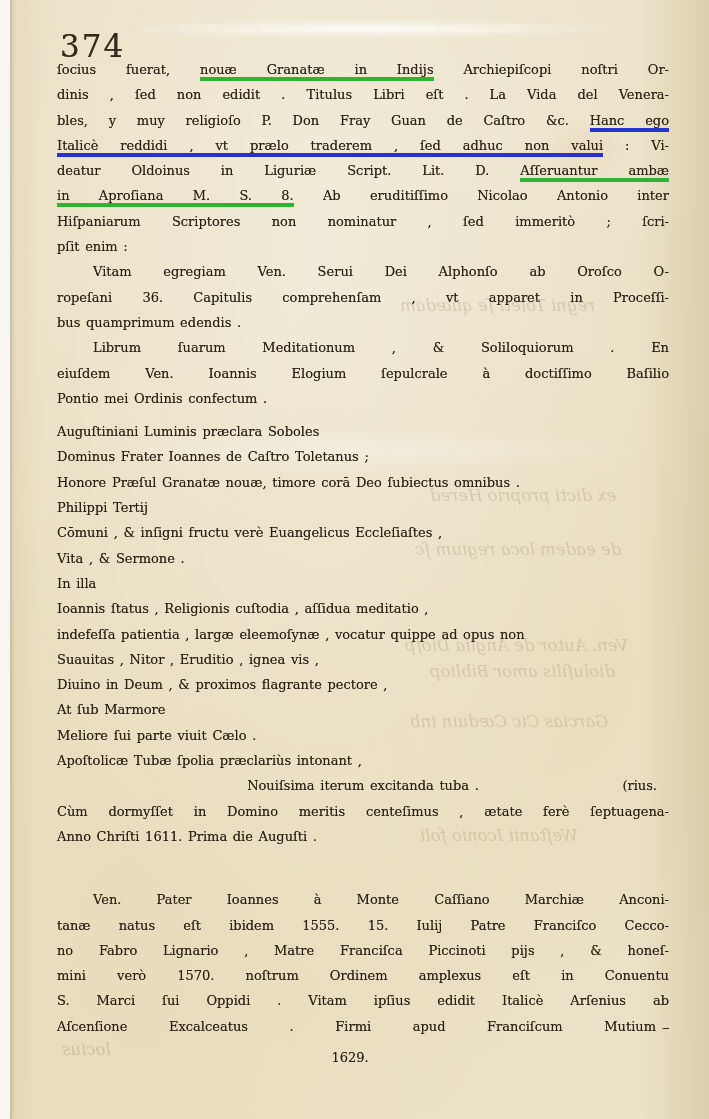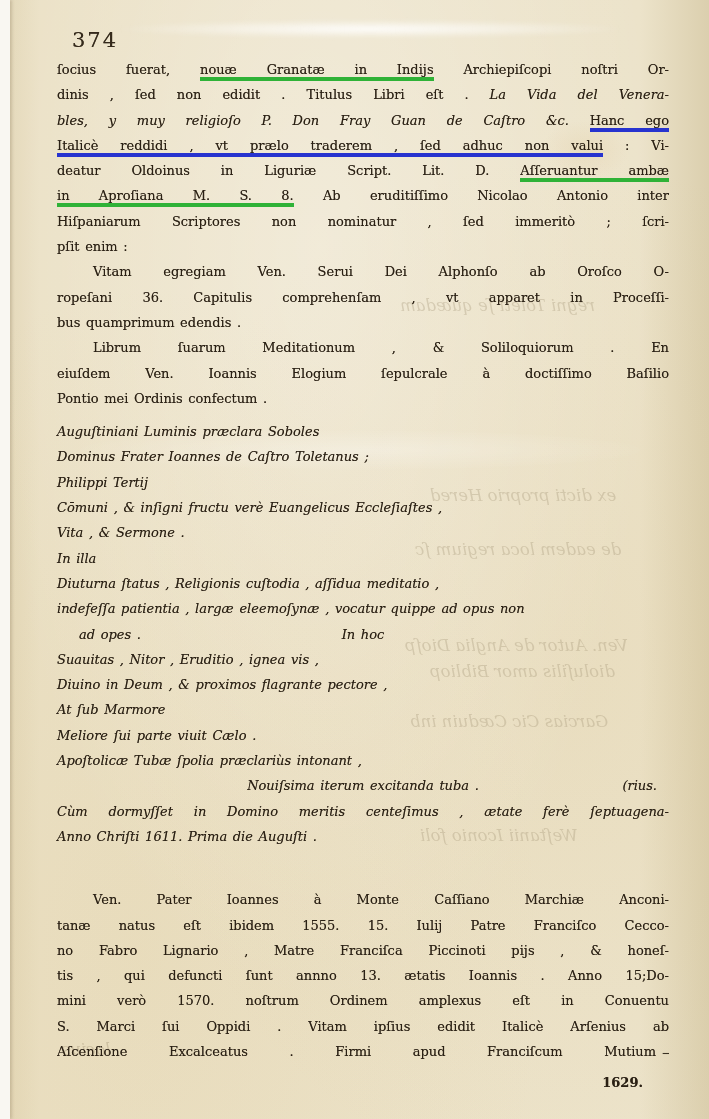--- a/index.html
+++ b/index.html
@@ -23,7 +23,7 @@
   .stain2{position:absolute;left:80px;top:430px;width:560px;height:40px;border-radius:50%;
     background:radial-gradient(ellipse,rgba(255,255,255,.28),rgba(255,255,255,0) 75%);}
 
-  .page-number{position:absolute;left:72px;top:28px;font-size:21px;letter-spacing:2px;color:#352a1c;
+  .page-number{position:absolute;left:60px;top:28px;font-size:31px;letter-spacing:2px;color:#352a1c;
     text-shadow:0 0 .6px rgba(45,35,20,.6);}
 
   .text-block{

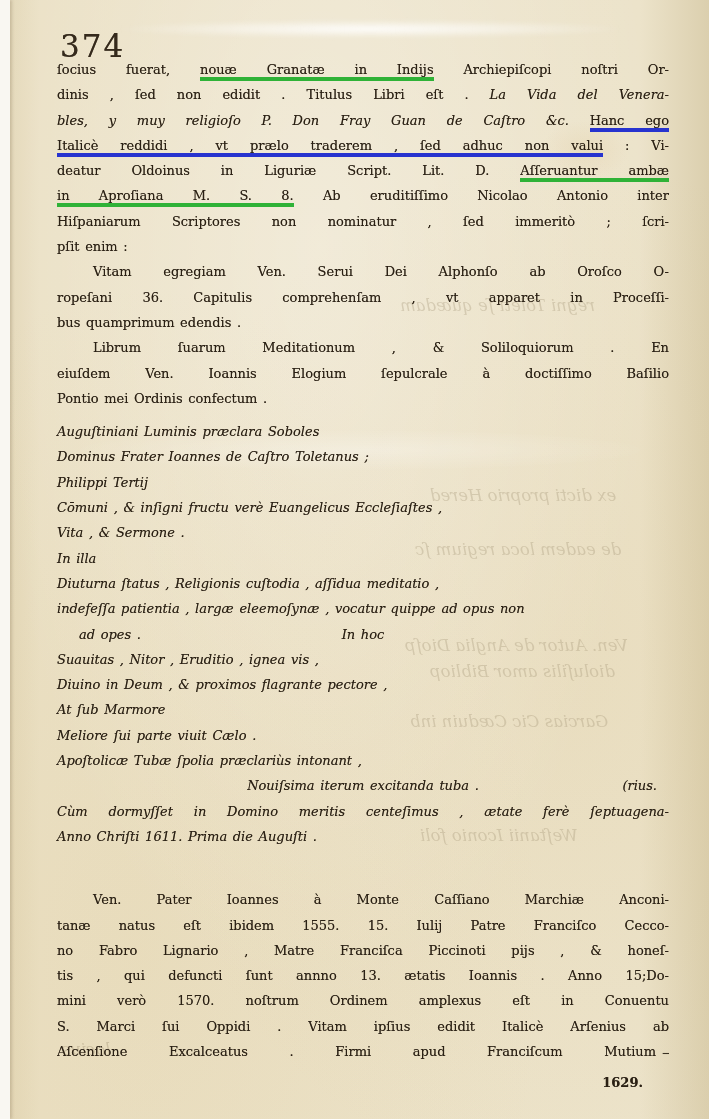--- a/index.html
+++ b/index.html
@@ -37,7 +37,7 @@
   .line.c{text-align:left;}
   .line.r{text-align:right;font-weight:bold;}
   .line.ind{text-indent:36px;}
-  .i, .line.i{font-style:italic;}
+  .i, .line.i{}
   .ug{border-bottom:4px solid #2fb237;}
   .ub{border-bottom:4px solid #2733cf;}
   .gap8{margin-top:8px;}

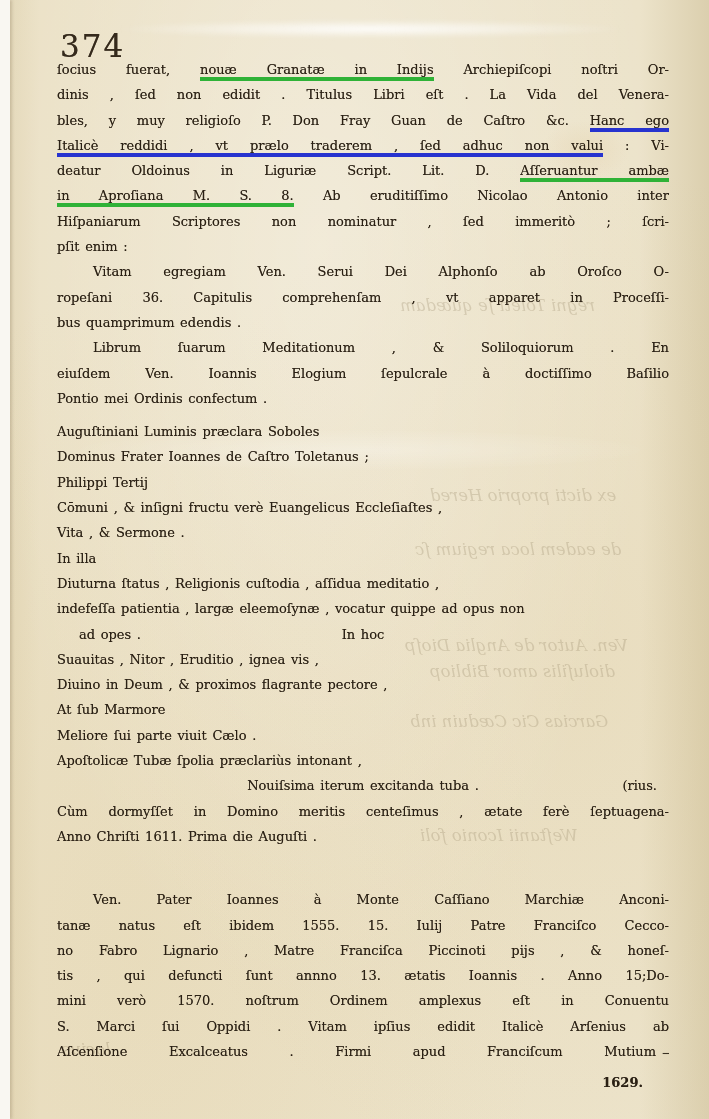--- a/index.html
+++ b/index.html
@@ -101,6 +101,7 @@
       <div class="line "><span>Pontio mei Ordinis confectum .</span></div>
       <div class="line c i gap8"><span>Auguſtiniani Luminis præclara Soboles</span></div>
       <div class="line c i"><span>Dominus Frater Ioannes de Caſtro Toletanus ;</span></div>
+      <div class="line c i"><span>Honore Præſul Granatæ nouæ, timore corā Deo ſubiectus omnibus .</span></div>
       <div class="line c i"><span>Philippi Tertij</span></div>
       <div class="line c i"><span>Cōmuni , &amp; inſigni fructu verè Euangelicus Eccleſiaſtes ,</span></div>
       <div class="line c i"><span>Vita ,  &amp;  Sermone .</span></div>

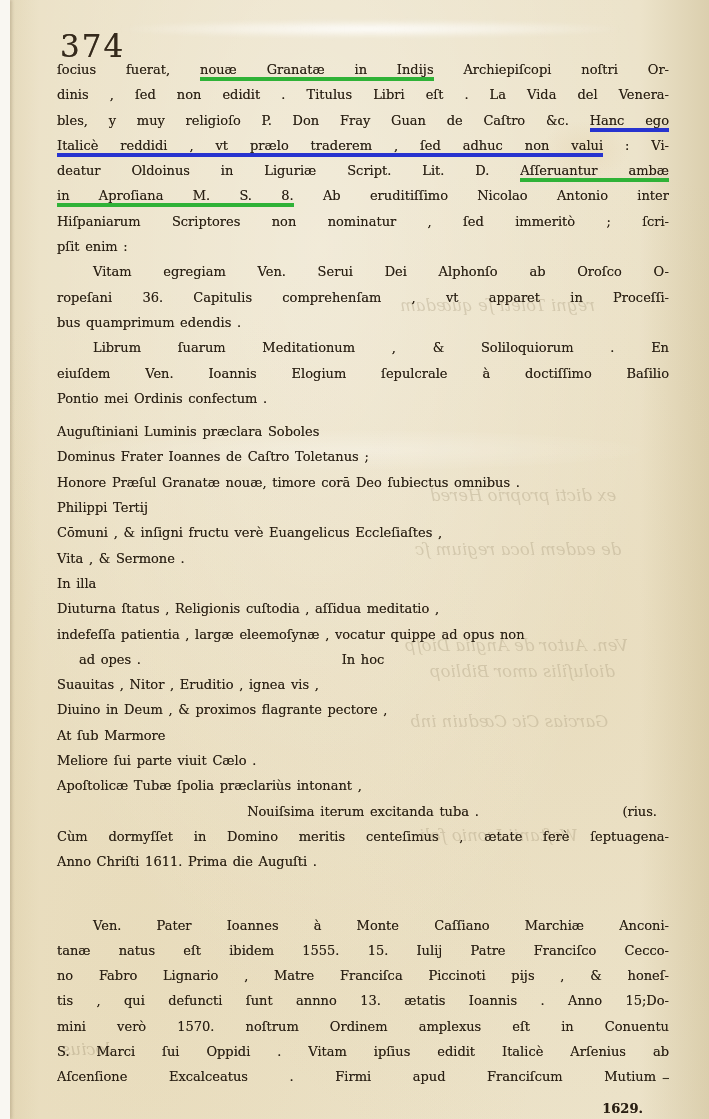--- a/index.html
+++ b/index.html
@@ -106,7 +106,7 @@
       <div class="line c i"><span>Cōmuni , &amp; inſigni fructu verè Euangelicus Eccleſiaſtes ,</span></div>
       <div class="line c i"><span>Vita ,  &amp;  Sermone .</span></div>
       <div class="line c i"><span>In illa</span></div>
-      <div class="line c i"><span>Diuturna ſtatus ,  Religionis cuſtodia ,  aſſidua meditatio ,</span></div>
+      <div class="line c i"><span>Ioannis ſtatus ,  Religionis cuſtodia ,  aſſidua meditatio ,</span></div>
       <div class="line c i"><span>indefeſſa patientia , largæ eleemoſynæ ,  vocatur  quippe  ad opus non</span></div>
       <div class="line split i">
         <span class="sl">ad opes .</span>

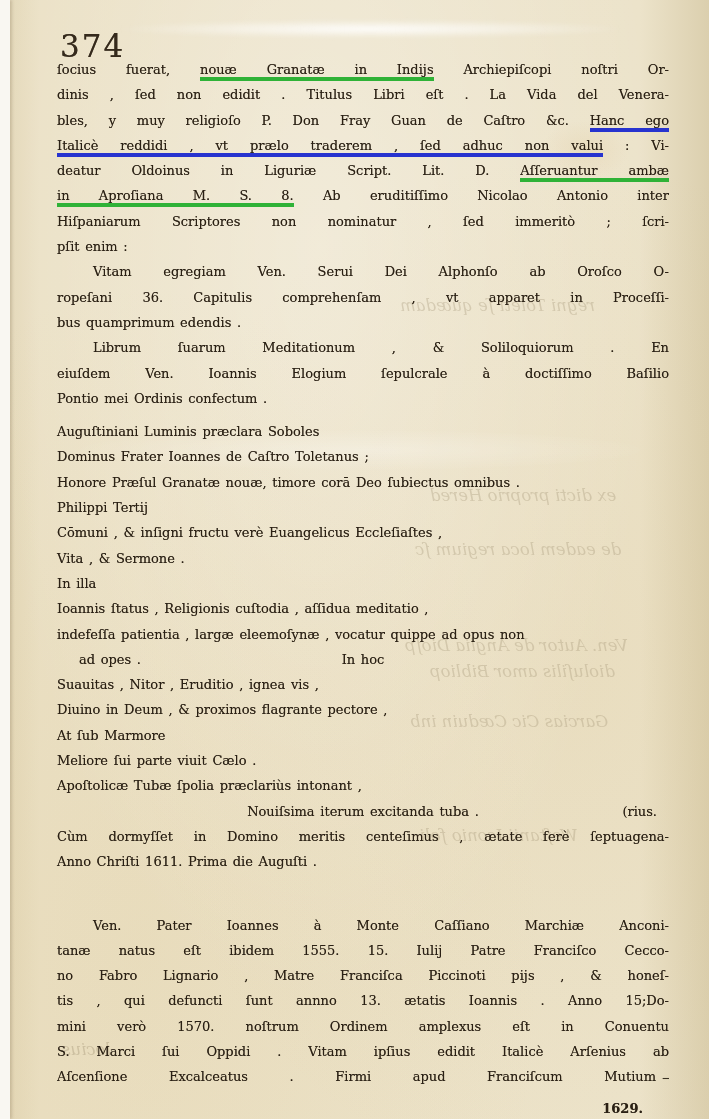--- a/index.html
+++ b/index.html
@@ -108,10 +108,6 @@
       <div class="line c i"><span>In illa</span></div>
       <div class="line c i"><span>Ioannis ſtatus ,  Religionis cuſtodia ,  aſſidua meditatio ,</span></div>
       <div class="line c i"><span>indefeſſa patientia , largæ eleemoſynæ ,  vocatur  quippe  ad opus non</span></div>
-      <div class="line split i">
-        <span class="sl">ad opes .</span>
-        <span class="sc">In hoc</span>
-      </div>
       <div class="line c i"><span>Suauitas ,  Nitor ,  Eruditio ,  ignea vis ,</span></div>
       <div class="line c i"><span>Diuino in Deum , &amp; proximos flagrante pectore ,</span></div>
       <div class="line c i"><span>At  ſub Marmore</span></div>

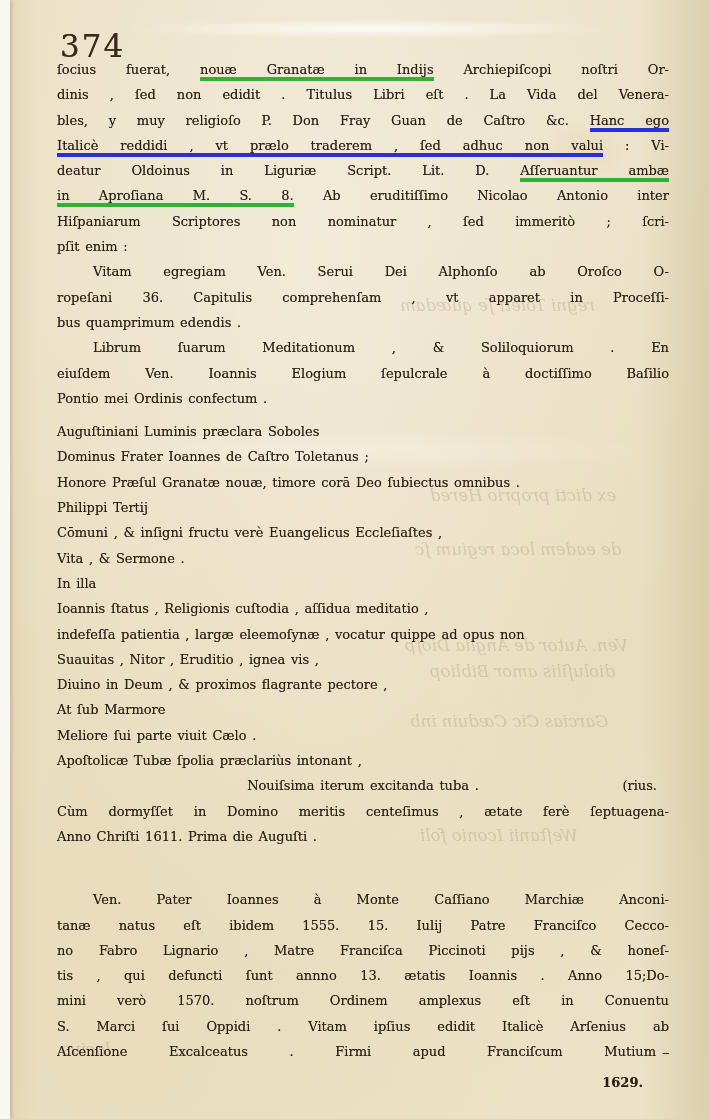--- a/index.html
+++ b/index.html
@@ -122,7 +122,6 @@
       <div class="line j ind gap26"><span>Ven. Pater Ioannes à  Monte Caſſiano  Marchiæ Anconi-</span></div>
       <div class="line j"><span>tanæ natus eſt ibidem 1555. 15.  Iulij Patre Franciſco Cecco-</span></div>
       <div class="line j"><span>no Fabro Lignario ,  Matre Franciſca Piccinoti pijs ,  &amp; honeſ-</span></div>
-      <div class="line j"><span>tis , qui defuncti ſunt annno 13. ætatis Ioannis .  Anno 15;Do-</span></div>
       <div class="line j"><span>mini verò 1570. noſtrum Ordinem amplexus  eſt  in Conuentu</span></div>
       <div class="line j"><span>S. Marci ſui Oppidi .  Vitam ipſius edidit Italicè  Arſenius ab</span></div>
       <div class="line j"><span>Aſcenſione Excalceatus .  Firmi apud  Franciſcum  Mutium</span><span class="flourish">—</span></div>

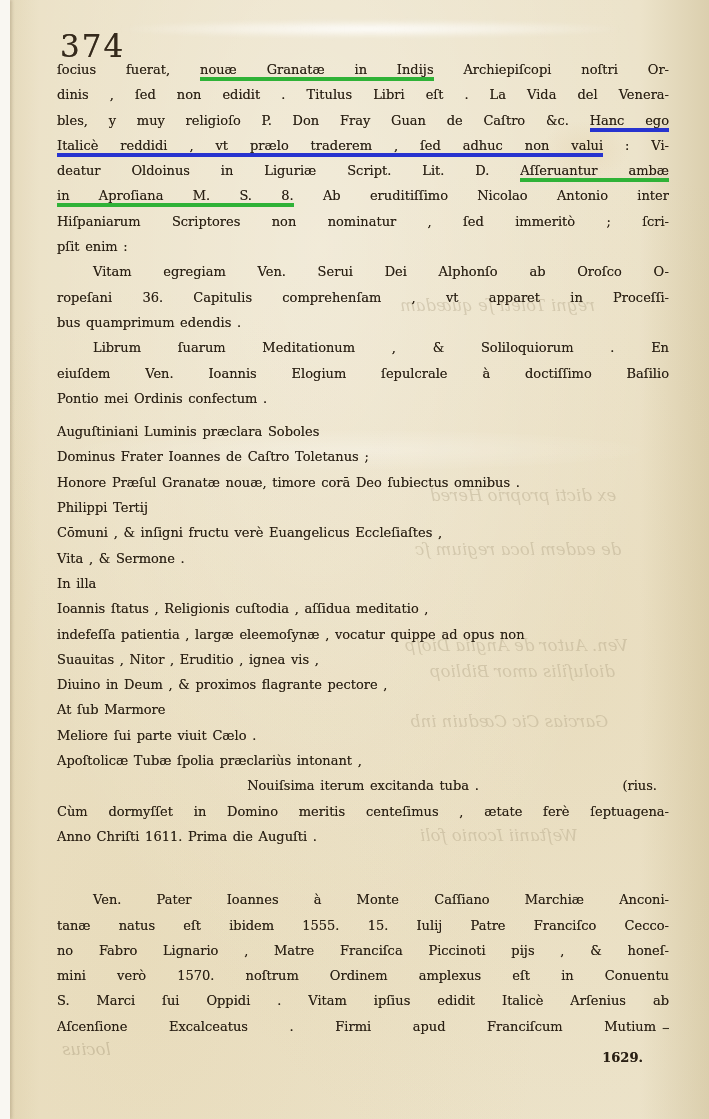--- a/index.html
+++ b/index.html
@@ -35,7 +35,7 @@
   .line.j{text-align:justify;white-space:normal;overflow:hidden;}
   .line.j::after{content:"";display:inline-block;width:100%;}
   .line.c{text-align:left;}
-  .line.r{text-align:right;font-weight:bold;}
+  .line.r{text-align:center;}
   .line.ind{text-indent:36px;}
   .i, .line.i{}
   .ug{border-bottom:4px solid #2fb237;}

